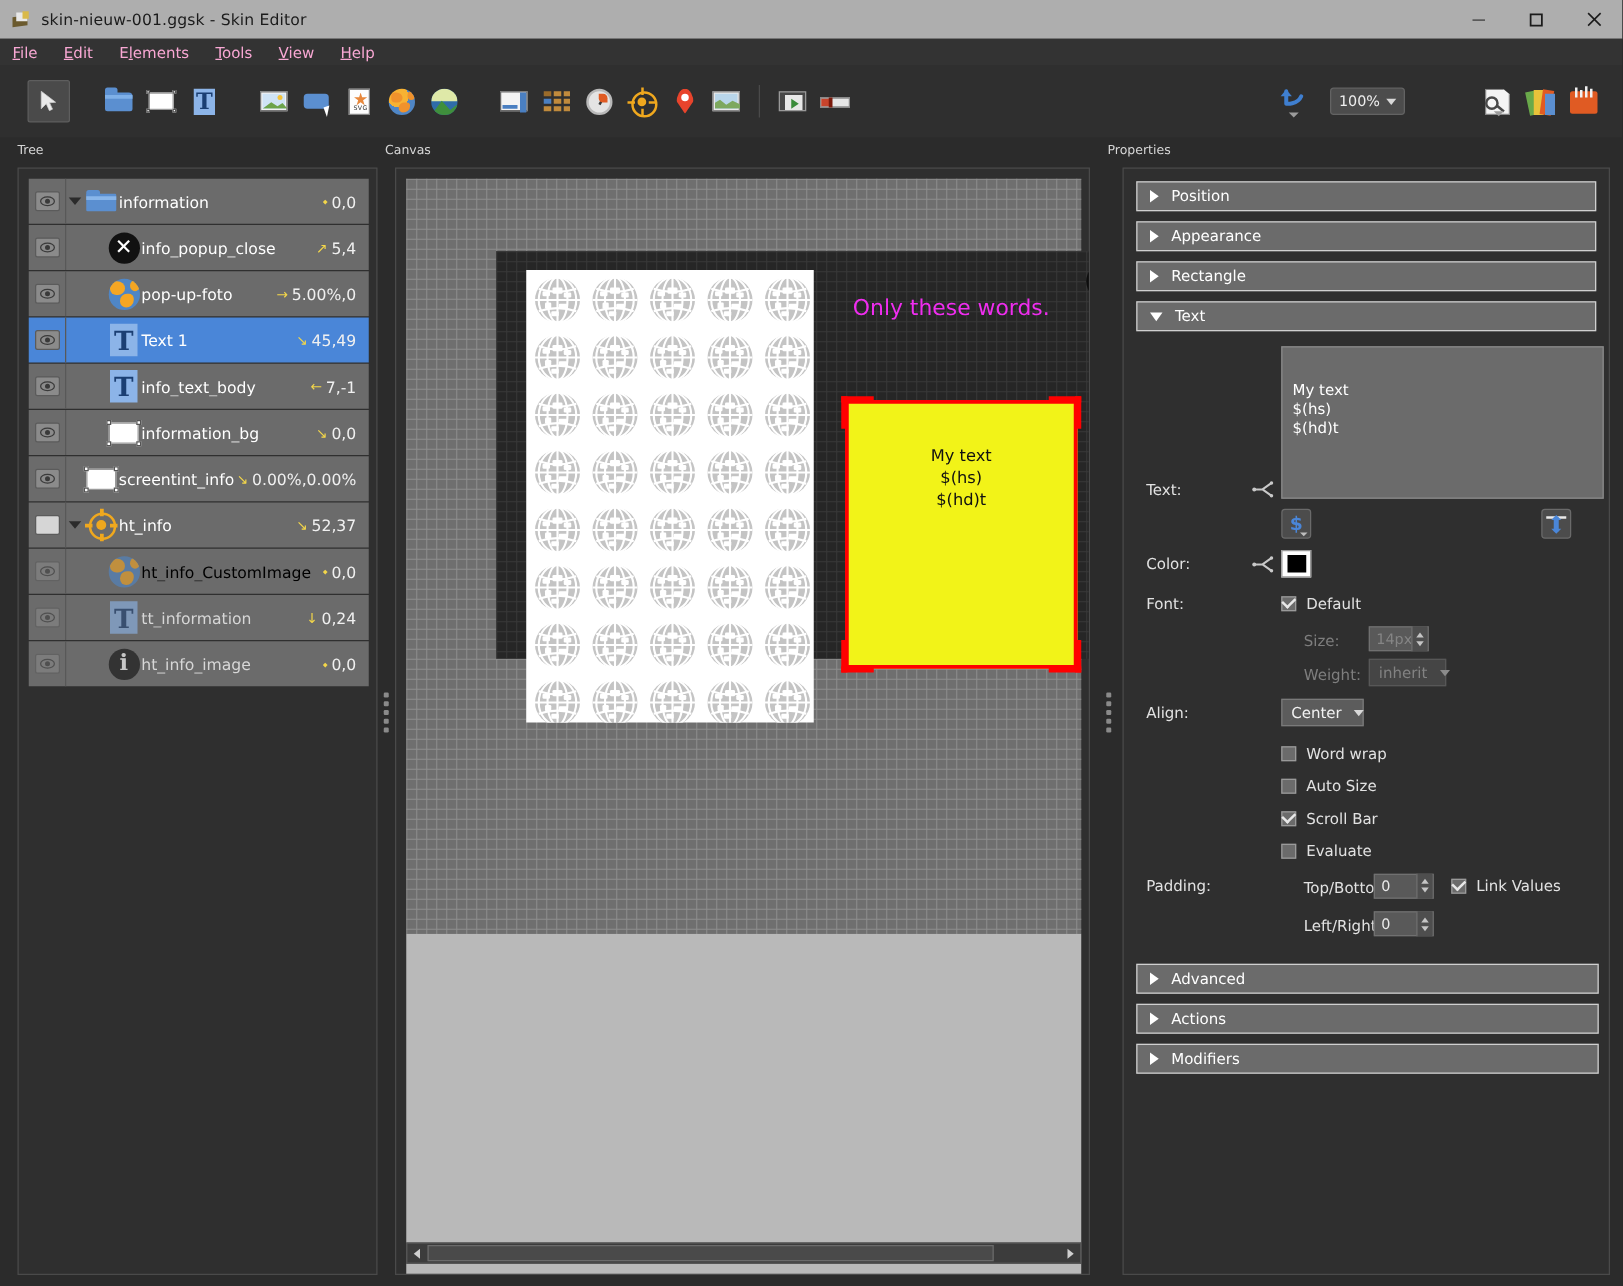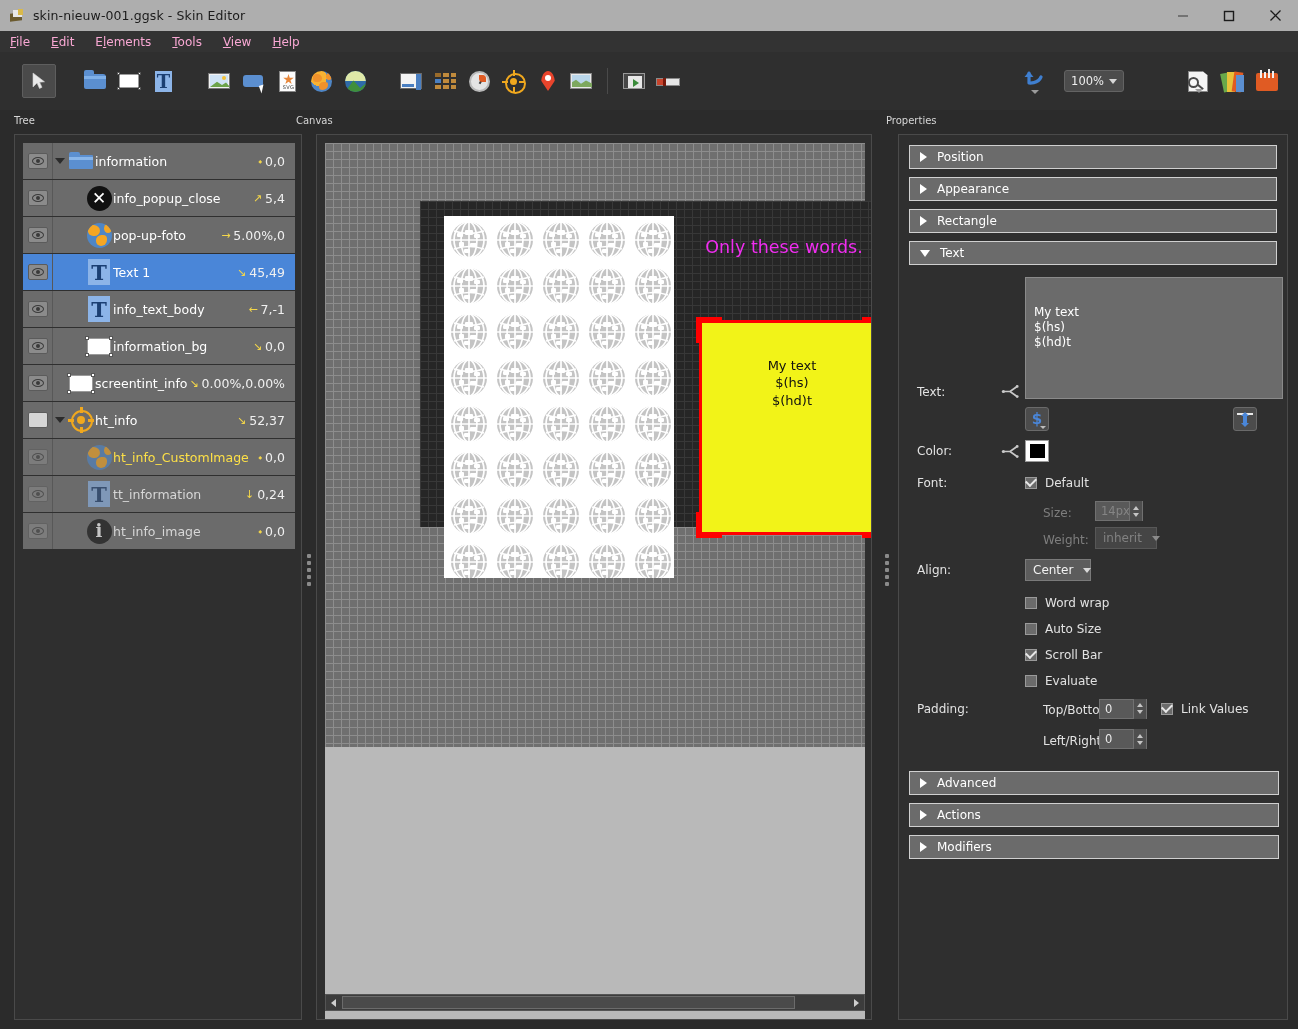--- a/index.html
+++ b/index.html
@@ -541,7 +541,7 @@
 </div>
 
 <div class="panel-label" style="left:14px; top:115px;">Tree</div>
-<div class="panel-label" style="left:296px; top:115px;">Canvas</div>
+<div class="panel-label" style="left:308px; top:115px;">Canvas</div>
 <div class="panel-label" style="left:886px; top:115px;">Properties</div>
 
 <div class="tree-panel">

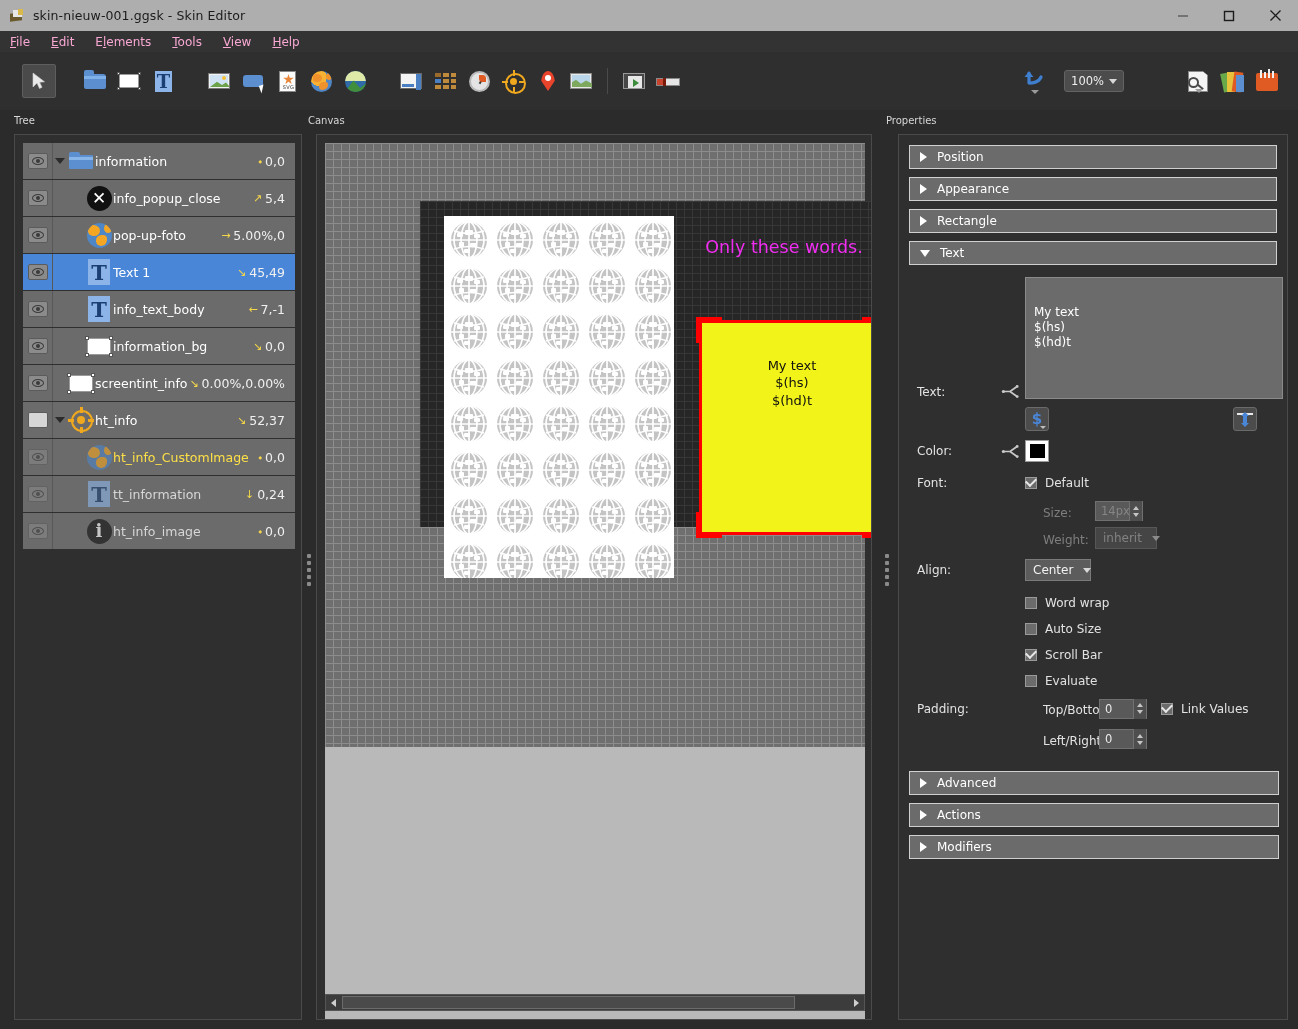--- a/index.html
+++ b/index.html
@@ -231,7 +231,6 @@
       linear-gradient(to right, #383838 1px, transparent 1px),
       linear-gradient(to bottom, #383838 1px, transparent 1px);
     background-size: 8px 8px;
-    margin-left: 23px;
   }
   .globe-tile {
     position:absolute; left:24px; top:15px; width:230px; height:362px;

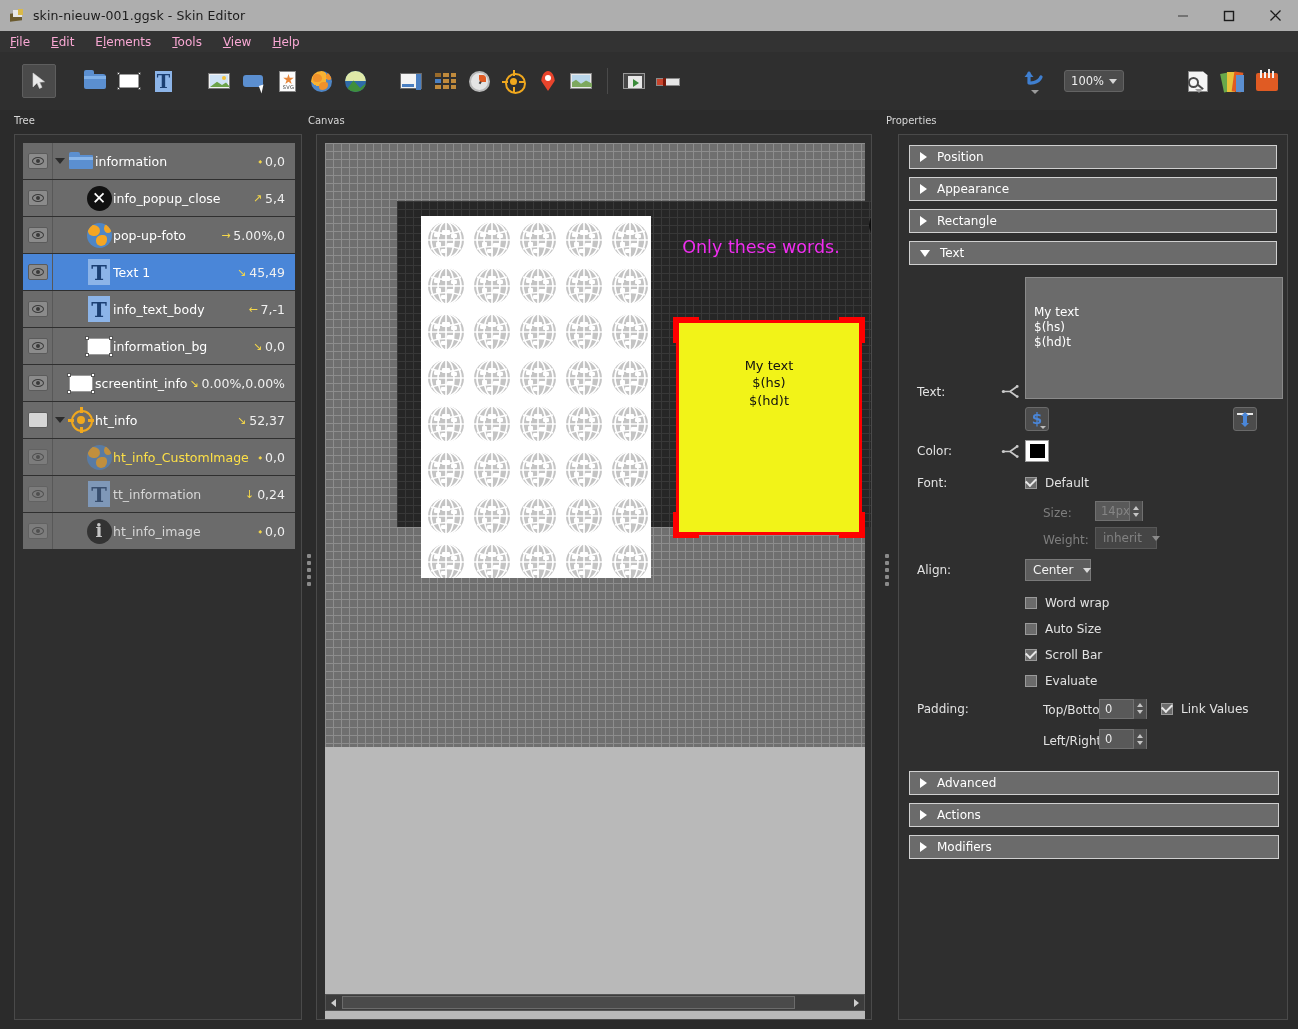--- a/index.html
+++ b/index.html
@@ -712,7 +712,7 @@
             <span class="c"></span>
           </span>
         </div>
-        <div class="tree-label" style="color: #fde047;">ht_info_CustomImage</div>
+        <div class="tree-label" style="color: #000000;">ht_info_CustomImage</div>
         <div class="tree-coord">
           <span class="coord-arrow">⬩</span>
           <span>0,0</span>

